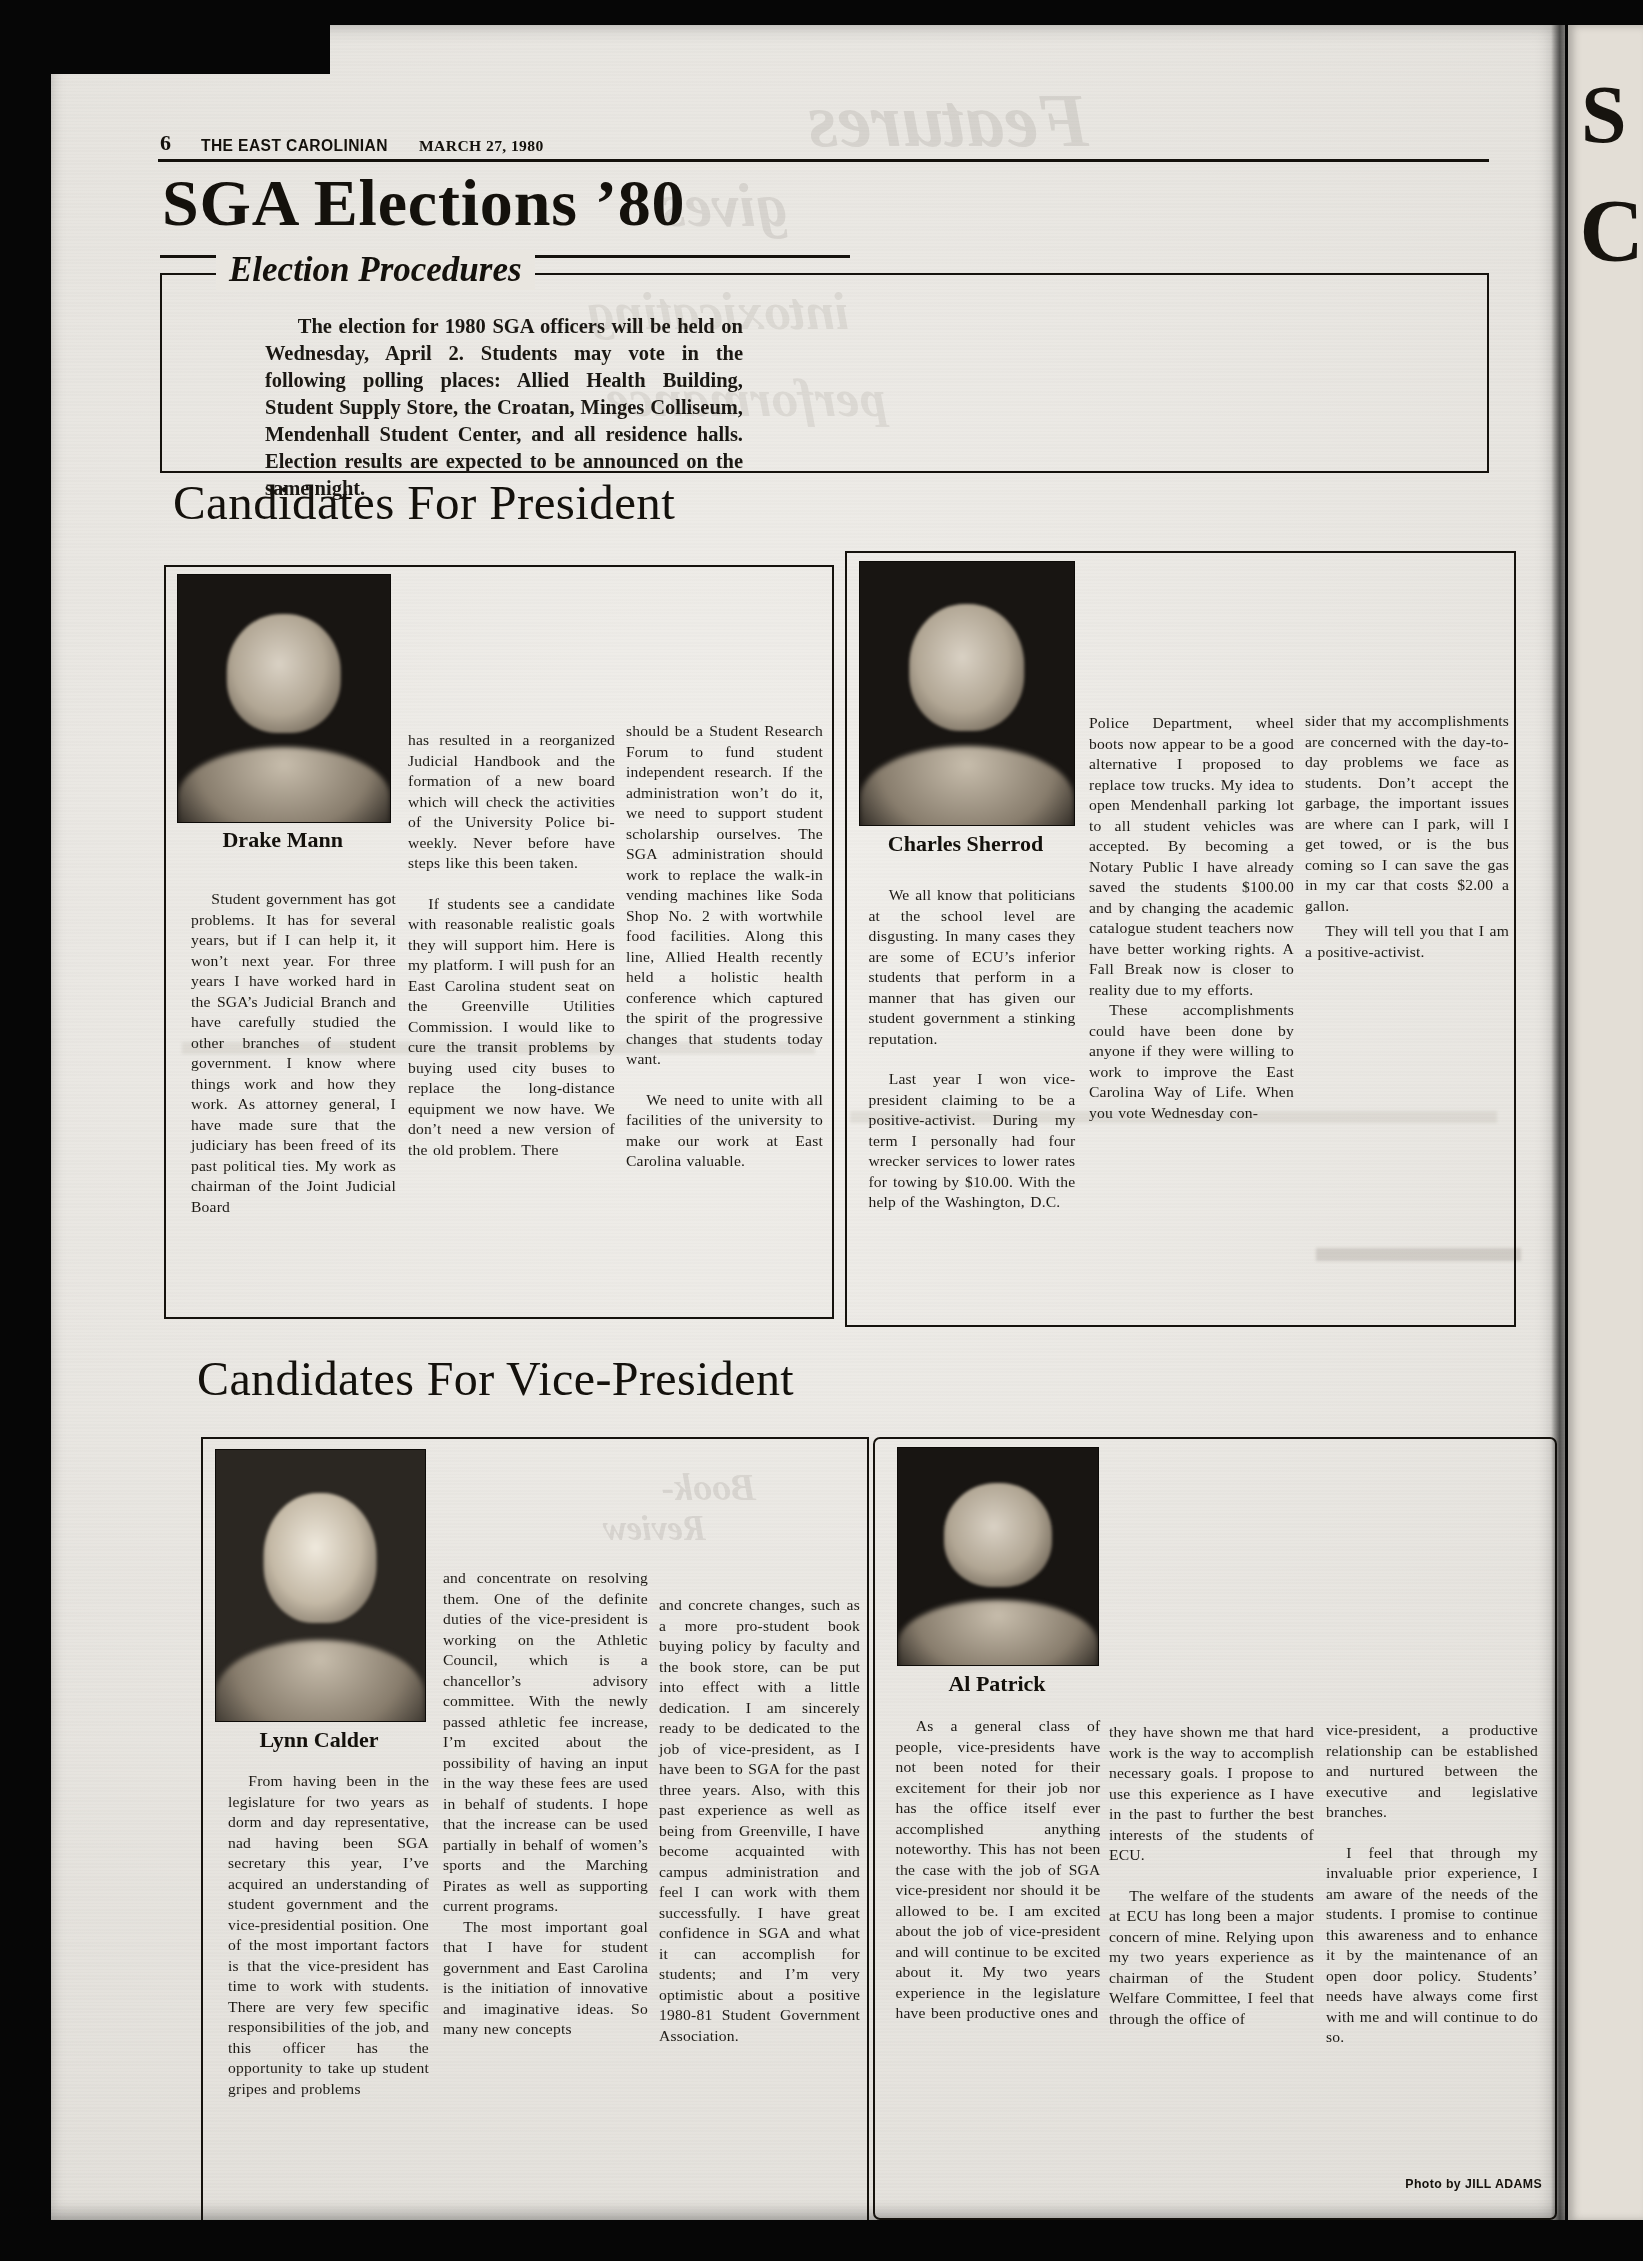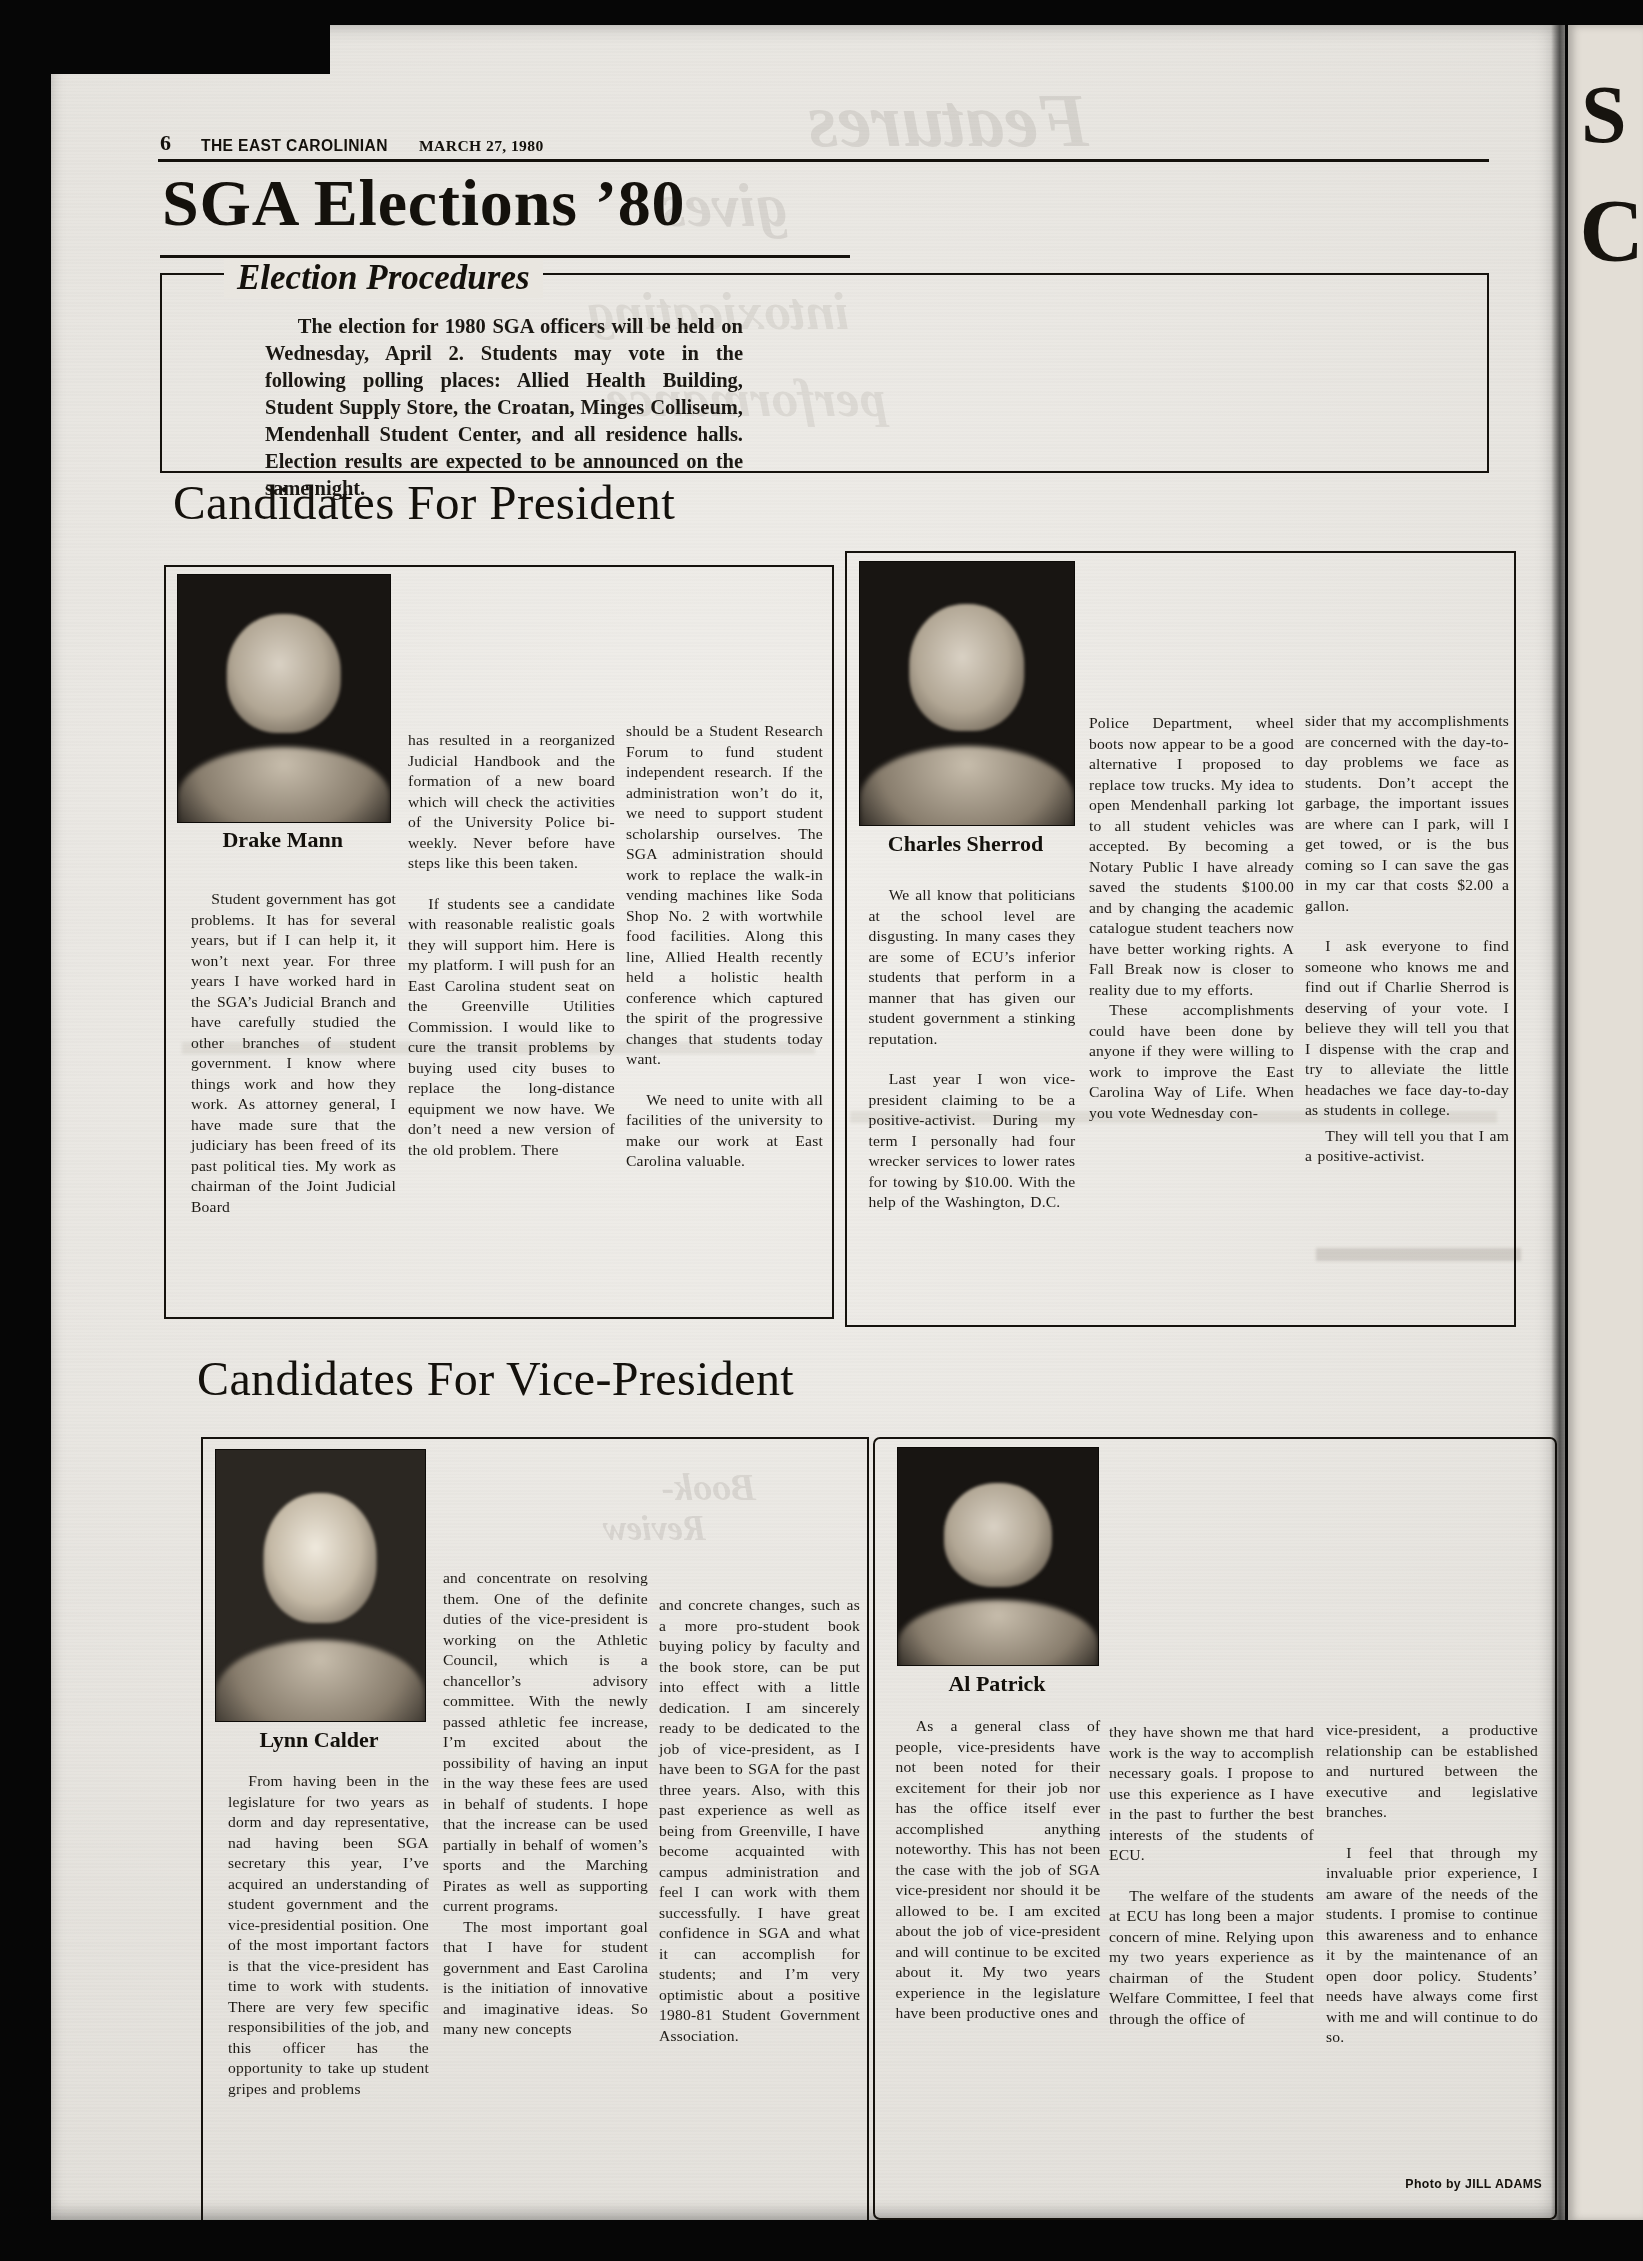--- a/index.html
+++ b/index.html
@@ -152,7 +152,7 @@
     <div class="rule headline"></div>
 
     <section class="proc-box">
-      <h2 class="proc-title" style="margin:8px;">Election Procedures</h2>
+      <h2 class="proc-title" style="margin:0;">Election Procedures</h2>
       <p class="proc-body">The election for 1980 SGA officers will be held on Wednesday, April 2. Students may vote in the following polling places: Allied Health Building, Student Supply Store, the Croatan, Minges Colliseum, Mendenhall Student Center, and all residence halls. Election results are expected to be announced on the same night.</p>
     </section>
 

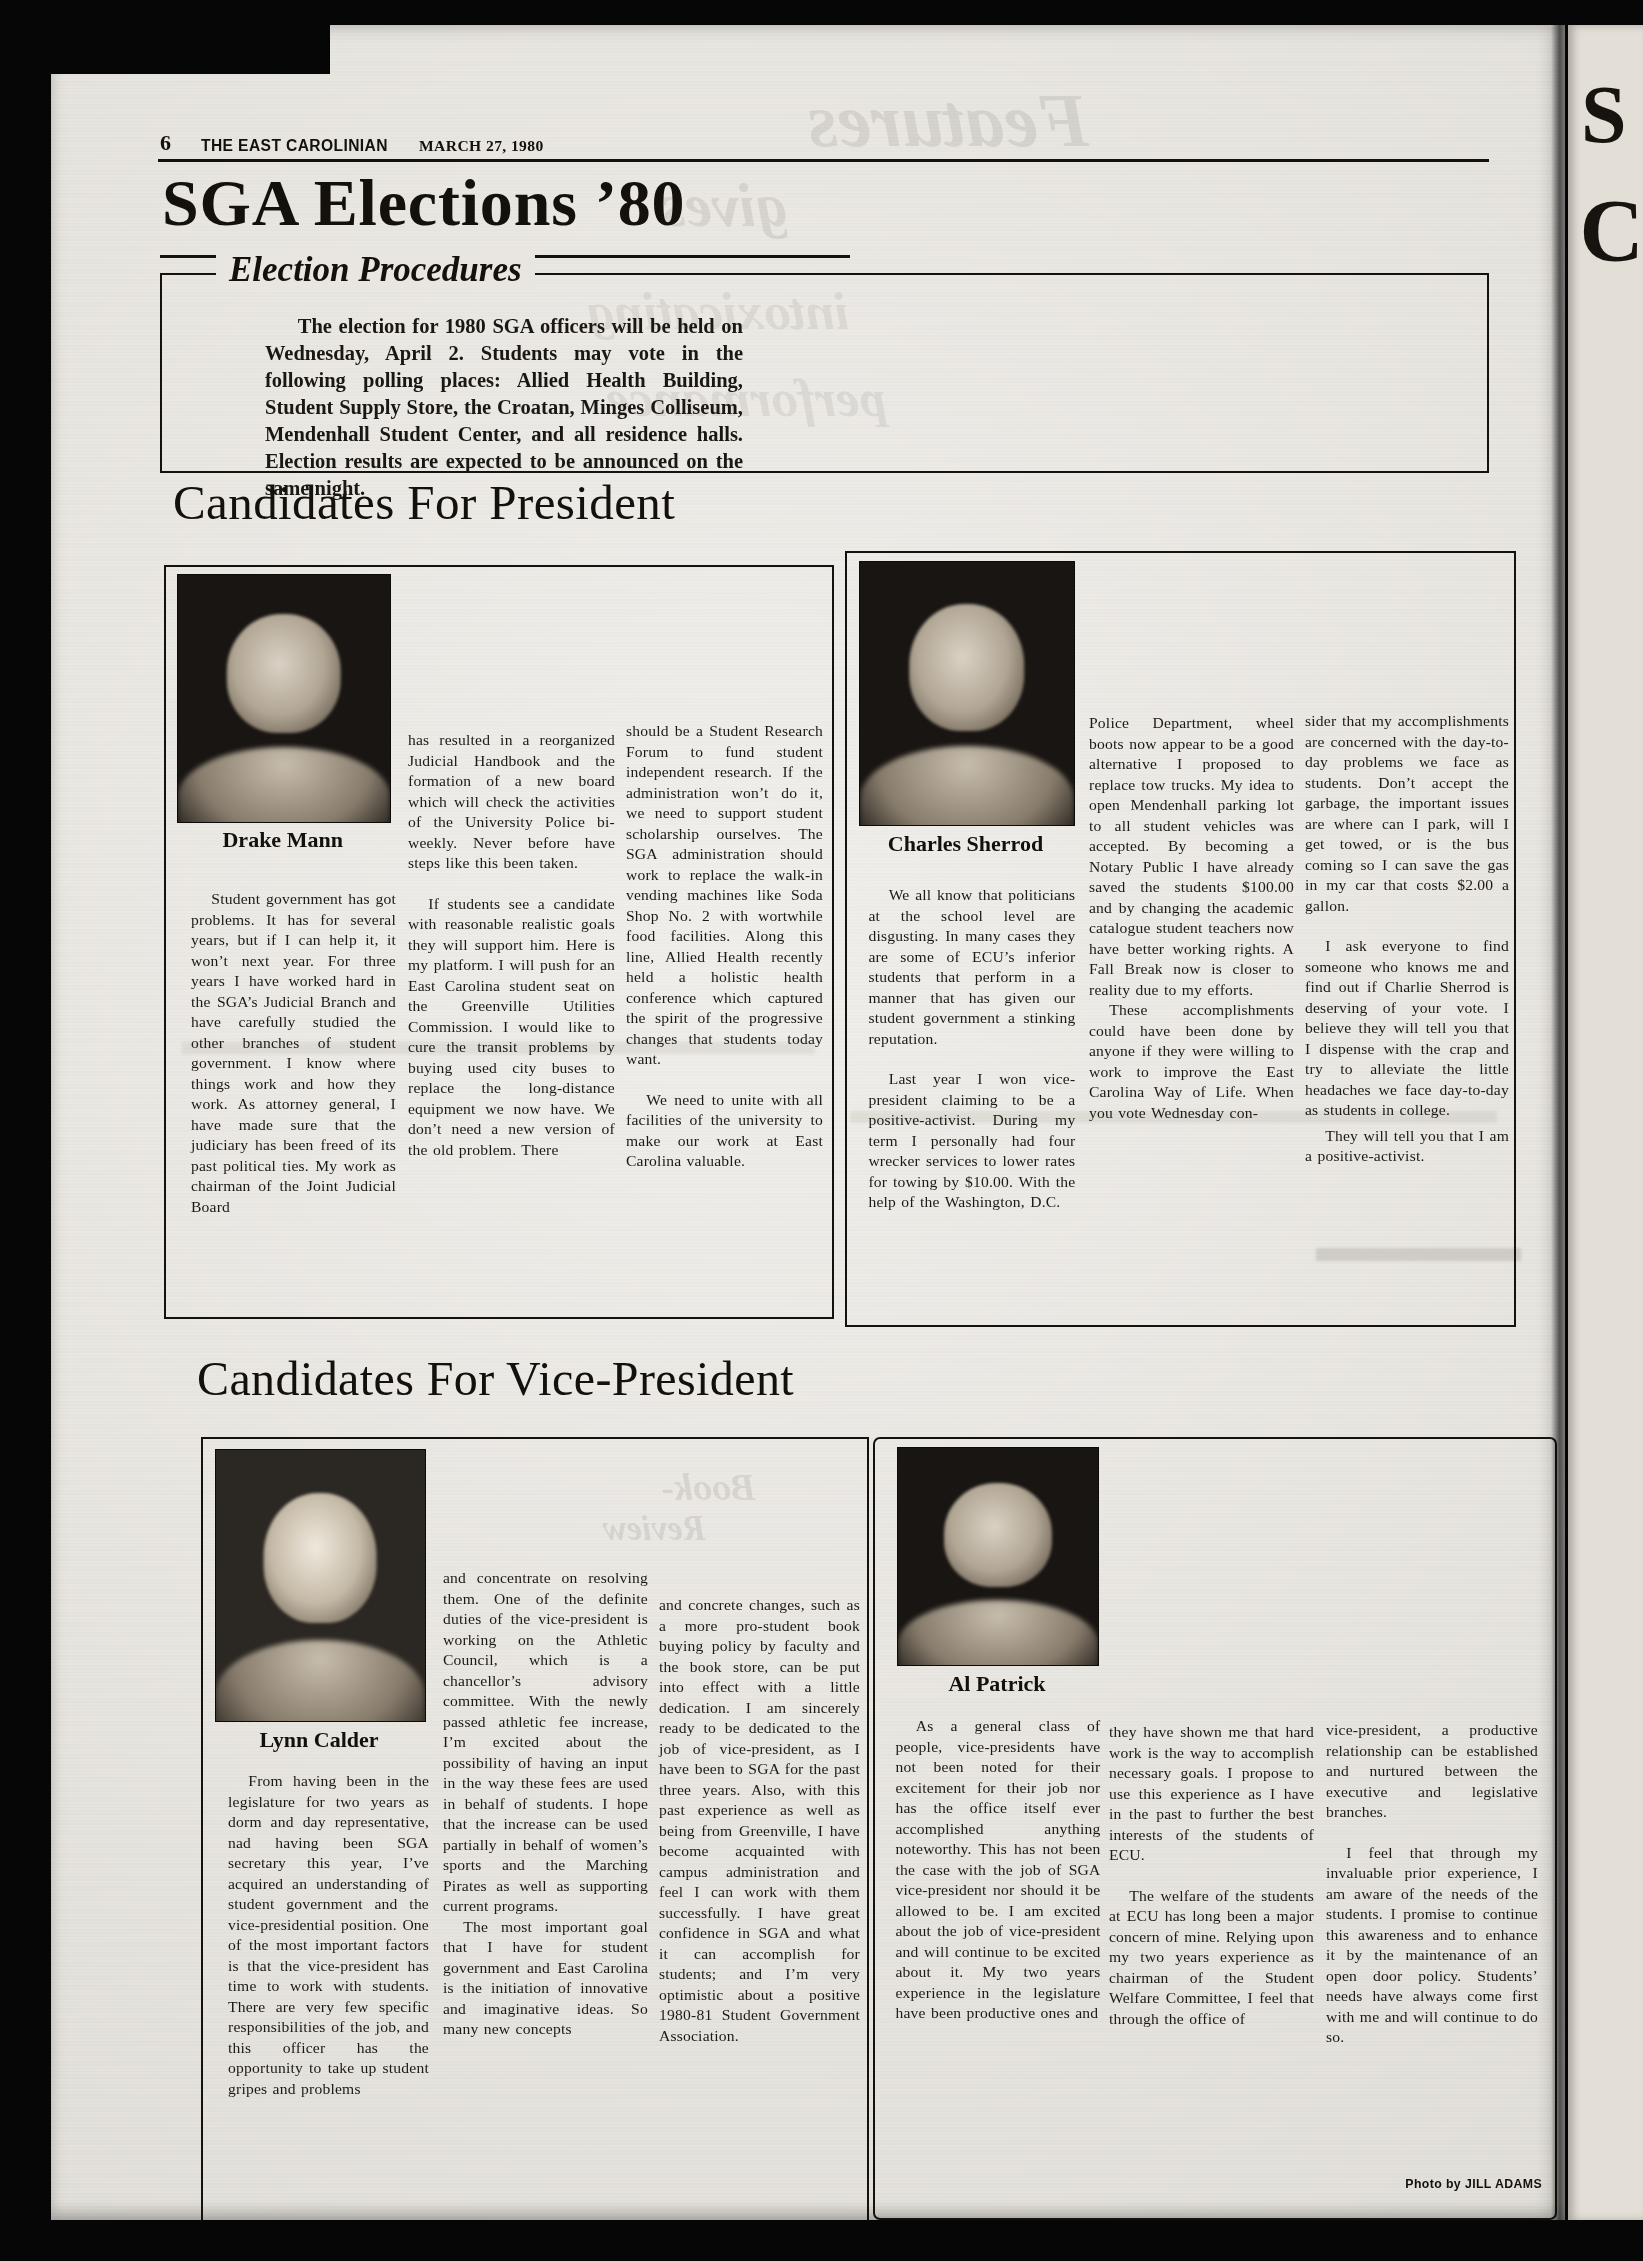--- a/index.html
+++ b/index.html
@@ -187,7 +187,6 @@
       </div>
       <div class="col" style="left:458px; top:158px; width:204px;">
         <p>sider that my accomplishments are concerned with the day-to-day problems we face as students. Don’t accept the garbage, the important issues are where can I park, will I get towed, or is the bus coming so I can save the gas in my car that costs $2.00 a gallon.</p>
-        <p class="ind gap">I ask everyone to find someone who knows me and find out if Charlie Sherrod is deserving of your vote. I believe they will tell you that I dispense with the crap and try to alleviate the little headaches we face day-to-day as students in college.</p>
         <p class="ind sgap">They will tell you that I am a positive-activist.</p>
       </div>
     </section>

